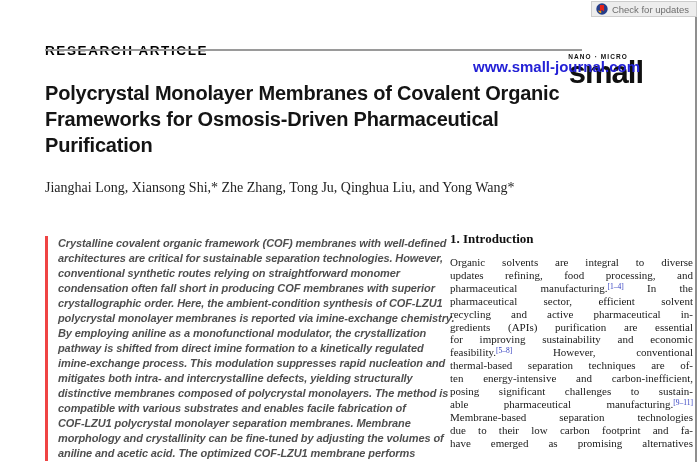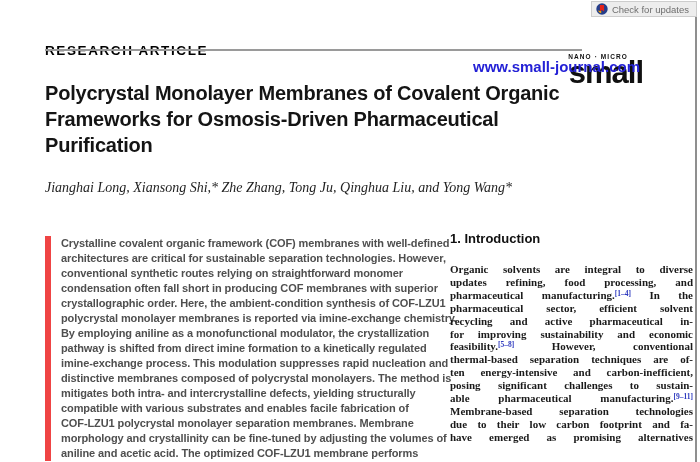--- a/index.html
+++ b/index.html
@@ -113,7 +113,6 @@
     top: 180px;
     width: 620px;
     font-family: "Liberation Serif", serif;
-    font-style: italic;
     font-size: 14px;
     color: #232323;
   }

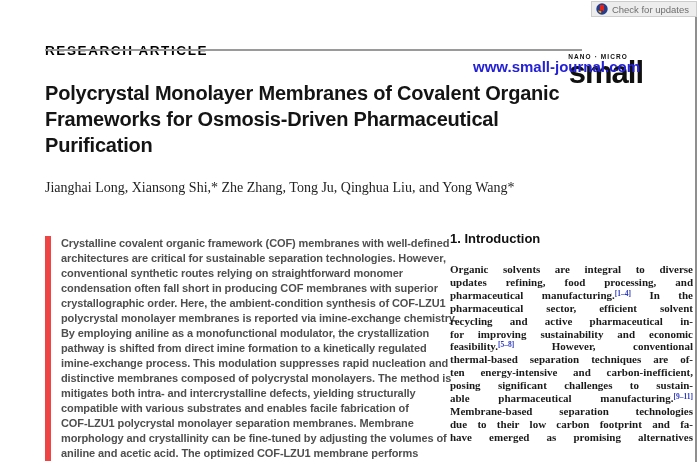--- a/index.html
+++ b/index.html
@@ -123,8 +123,9 @@
     left: 45px;
     top: 236px;
     width: 395px;
-    border-left: 6px solid #ef4444;
+    border-left: 3px solid #ef4444;
     padding-left: 10px;
+    font-style: italic;
   }
   .abstract-col .line {
     font-size: 11px;

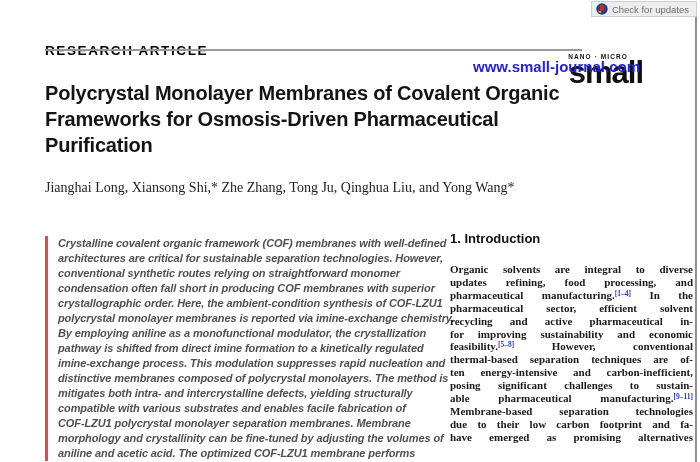--- a/index.html
+++ b/index.html
@@ -146,7 +146,8 @@
     font-size: 13px;
     font-weight: 700;
     color: #101010;
-    margin-bottom: 17px;
+    margin-bottom: 9px;
+    font-family: Liberation Serif, serif;
   }
   .intro-col .line {
     font-family: "Liberation Serif", serif;

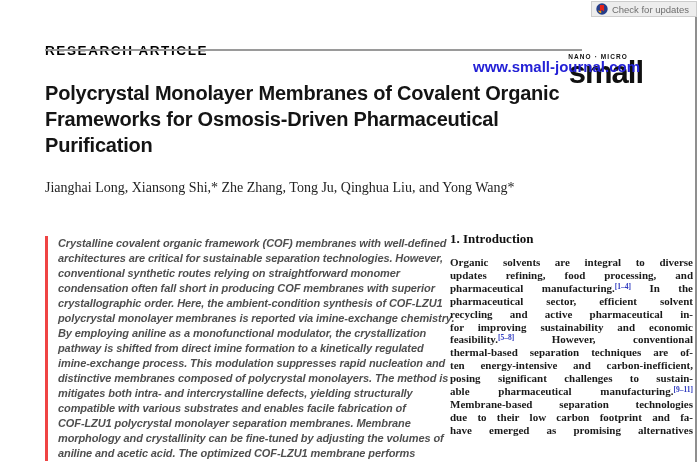--- a/index.html
+++ b/index.html
@@ -156,7 +156,6 @@
     color: #1a1a1a;
     text-align: justify;
     text-align-last: justify;
-    font-weight: bold;
   }
   .cite {
     color: #2f3bbf;

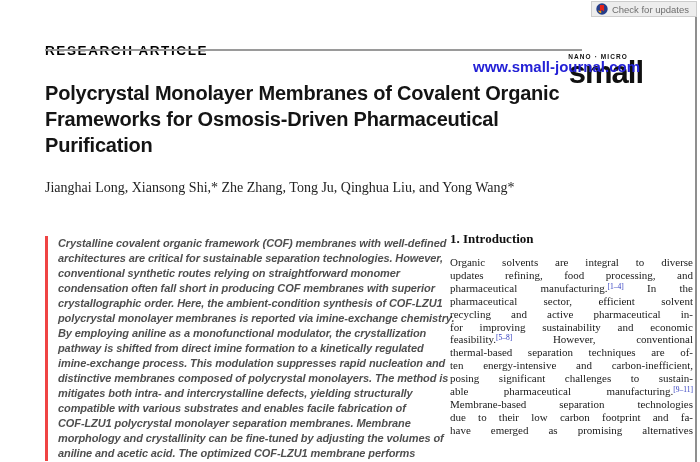--- a/index.html
+++ b/index.html
@@ -226,6 +226,7 @@
         <div class="line">pharmaceutical manufacturing.<sup class="cite">[1–4]</sup> In the</div>
         <div class="line">pharmaceutical sector, efficient solvent</div>
         <div class="line">recycling and active pharmaceutical in-</div>
+        <div class="line">gredients (APIs) purification are essential</div>
         <div class="line">for improving sustainability and economic</div>
         <div class="line">feasibility.<sup class="cite">[5–8]</sup> However, conventional</div>
         <div class="line">thermal-based separation techniques are of-</div>

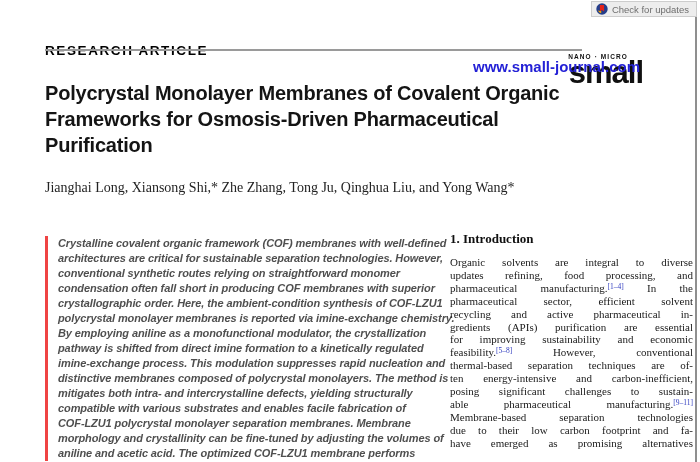--- a/index.html
+++ b/index.html
@@ -210,8 +210,8 @@
       <div class="line">By employing aniline as a monofunctional modulator, the crystallization</div>
       <div class="line">pathway is shifted from direct imine formation to a kinetically regulated</div>
       <div class="line">imine-exchange process. This modulation suppresses rapid nucleation and</div>
+      <div class="line">mitigates both intra- and intercrystalline defects, yielding structurally</div>
       <div class="line">distinctive membranes composed of polycrystal monolayers. The method is</div>
-      <div class="line">mitigates both intra- and intercrystalline defects, yielding structurally</div>
       <div class="line">compatible with various substrates and enables facile fabrication of</div>
       <div class="line">COF-LZU1 polycrystal monolayer separation membranes. Membrane</div>
       <div class="line">morphology and crystallinity can be fine-tuned by adjusting the volumes of</div>

